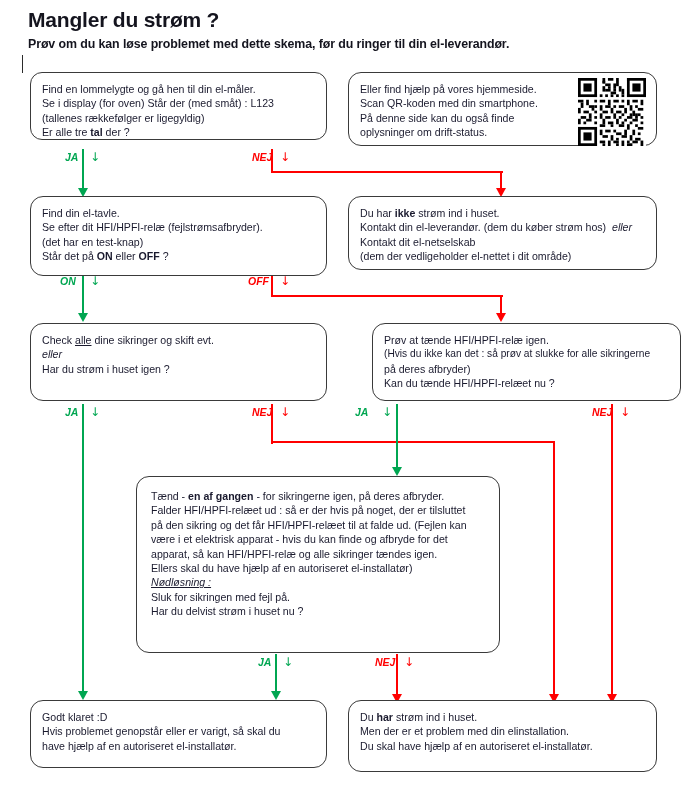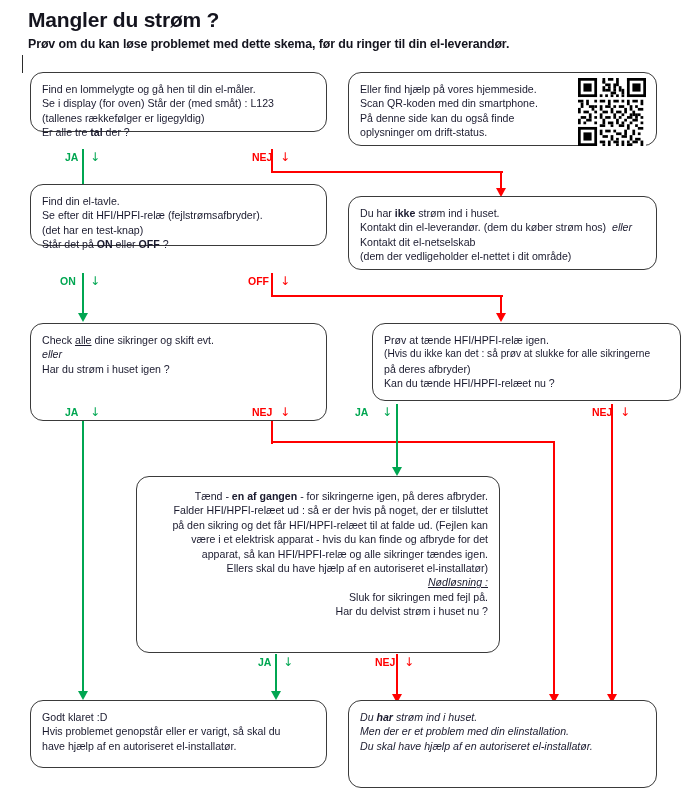--- a/index.html
+++ b/index.html
@@ -121,7 +121,7 @@
   <div class="subtitle">Prøv om du kan løse problemet med dette skema, før du ringer til din el-leverandør.</div>
   <div class="tick-mark"></div>
 
-  <div class="node" style="left:30px; top:72px; width:297px; height:60px;">
+  <div class="node" style="left:30px; top:72px; width:297px; height:68px;border-radius:12px;">
     <div class="line">Find en lommelygte og gå hen til din  el-måler.</div>
     <div class="line">Se i display (for oven)  Står der (med småt) :  L123</div>
     <div class="line">(tallenes rækkefølger er ligegyldig)</div>

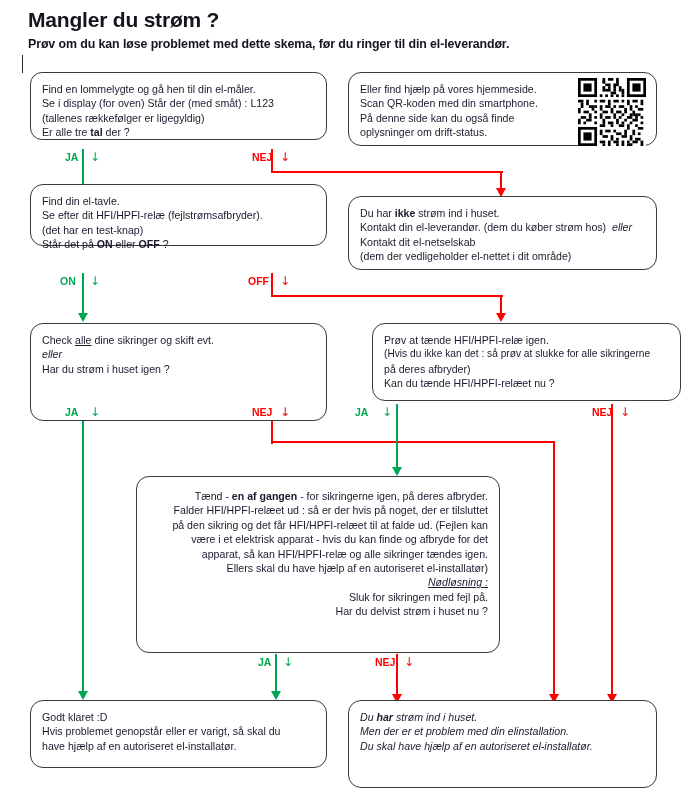--- a/index.html
+++ b/index.html
@@ -99,6 +99,7 @@
     font-weight: bold;
     white-space: nowrap;
     z-index: 6;
+    font-style: italic;
   }
   .blabel.green { color: #00a651; }
   .blabel.red   { color: #ff0000; }

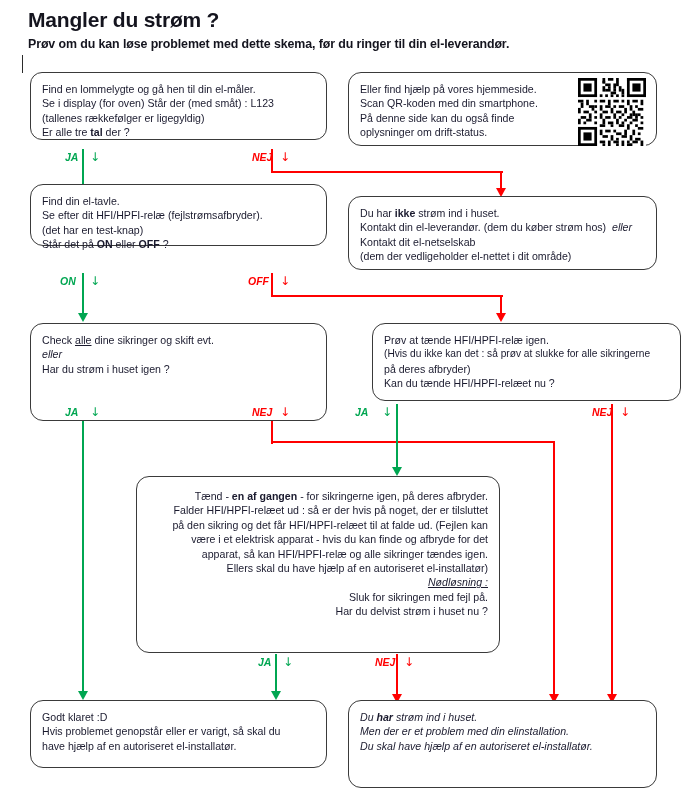--- a/index.html
+++ b/index.html
@@ -275,7 +275,7 @@
   <div class="seg v red" style="left:500px; top:171px; height:22px;"></div>
   <div class="head red" style="left:496px; top:188px;"></div>
 
-  <div class="node" style="left:30px; top:184px; width:297px; height:62px;">
+  <div class="node" style="left:30px; top:196px; width:297px; height:80px;">
     <div class="line">Find din el-tavle.</div>
     <div class="line">Se efter dit HFI/HPFI-relæ (fejlstrømsafbryder).</div>
     <div class="line">(det har en test-knap)</div>

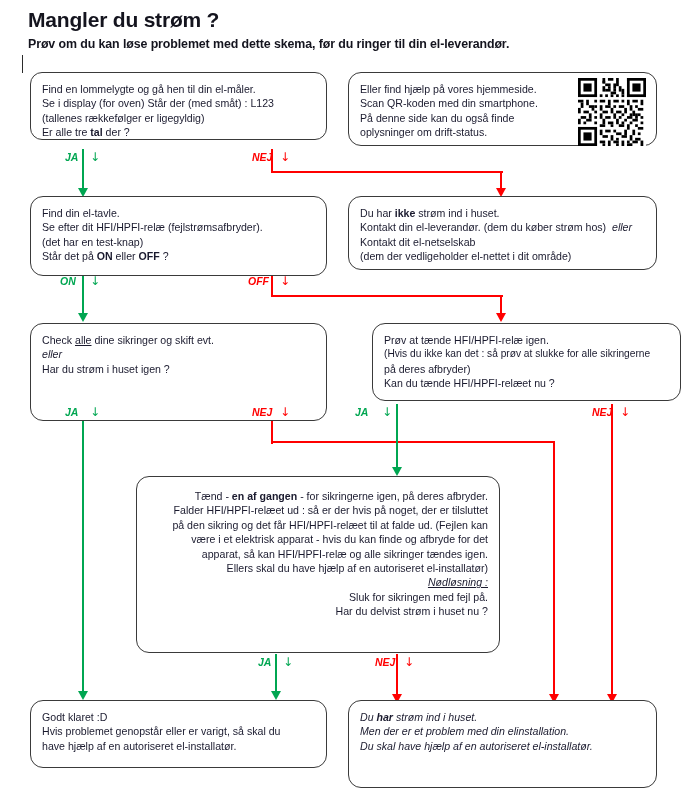--- a/index.html
+++ b/index.html
@@ -301,7 +301,7 @@
   <div class="seg v red" style="left:500px; top:295px; height:23px;"></div>
   <div class="head red" style="left:496px; top:313px;"></div>
 
-  <div class="node" style="left:30px; top:323px; width:297px; height:98px;">
+  <div class="node" style="left:30px; top:323px; width:297px; height:78px;">
     <div class="line">Check <u>alle</u> dine sikringer og skift evt.</div>
     <div class="line"><i>eller</i></div>
     <div class="line">Har du strøm i huset igen ?</div>

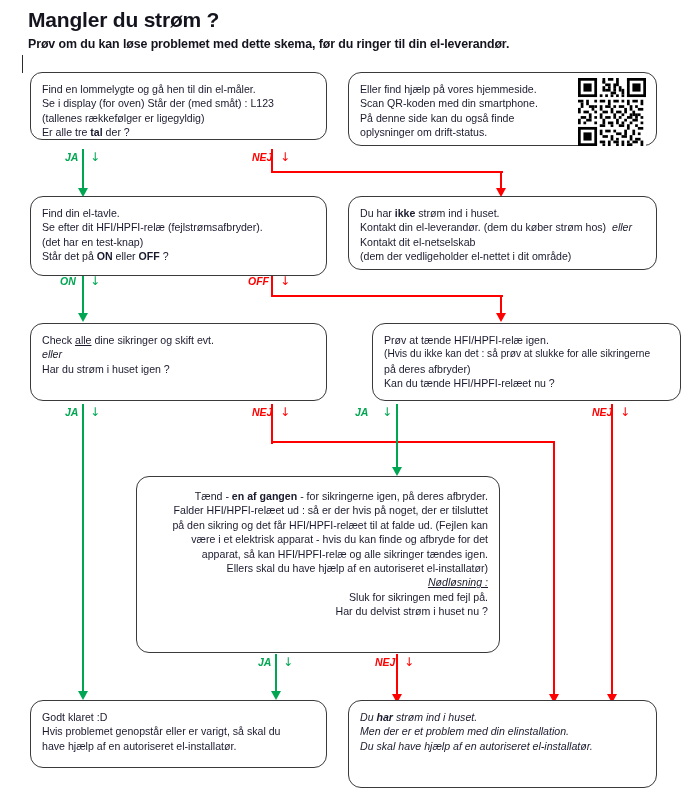--- a/index.html
+++ b/index.html
@@ -336,7 +336,7 @@
   <div class="seg v red" style="left:611px; top:404px; height:295px;"></div>
   <div class="head red" style="left:607px; top:694px;"></div>
 
-  <div class="node" style="left:136px; top:476px; width:364px; height:177px; padding-top:12px; padding-left:14px;text-align:right;">
+  <div class="node" style="left:136px; top:476px; width:364px; height:177px; padding-top:12px; padding-left:14px;">
     <div class="line">Tænd - <b>en af gangen</b> - for sikringerne igen, på deres afbryder.</div>
     <div class="line">Falder HFI/HPFI-relæet ud : så er der hvis på noget, der er tilsluttet</div>
     <div class="line">på den sikring og det får HFI/HPFI-relæet til at falde ud.  (Fejlen kan</div>

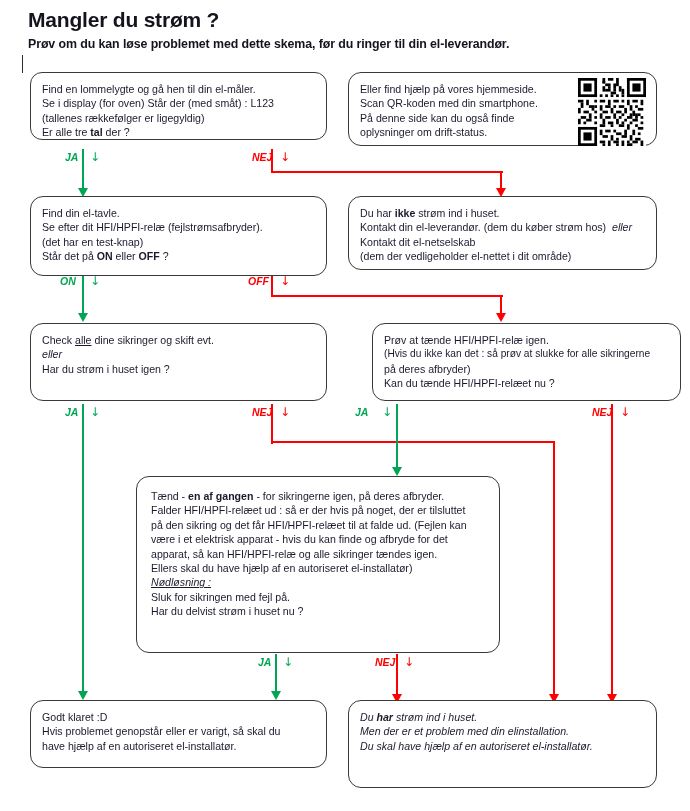--- a/index.html
+++ b/index.html
@@ -364,7 +364,7 @@
     <div class="line">have hjælp af en autoriseret el-installatør.</div>
   </div>
 
-  <div class="node" style="left:348px; top:700px; width:309px; height:88px;font-style:italic;">
+  <div class="node" style="left:348px; top:700px; width:309px; height:72px;">
     <div class="line">Du <b>har</b> strøm ind i huset.</div>
     <div class="line">Men der er et problem med din elinstallation.</div>
     <div class="line">Du skal have hjælp af en autoriseret el-installatør.</div>

